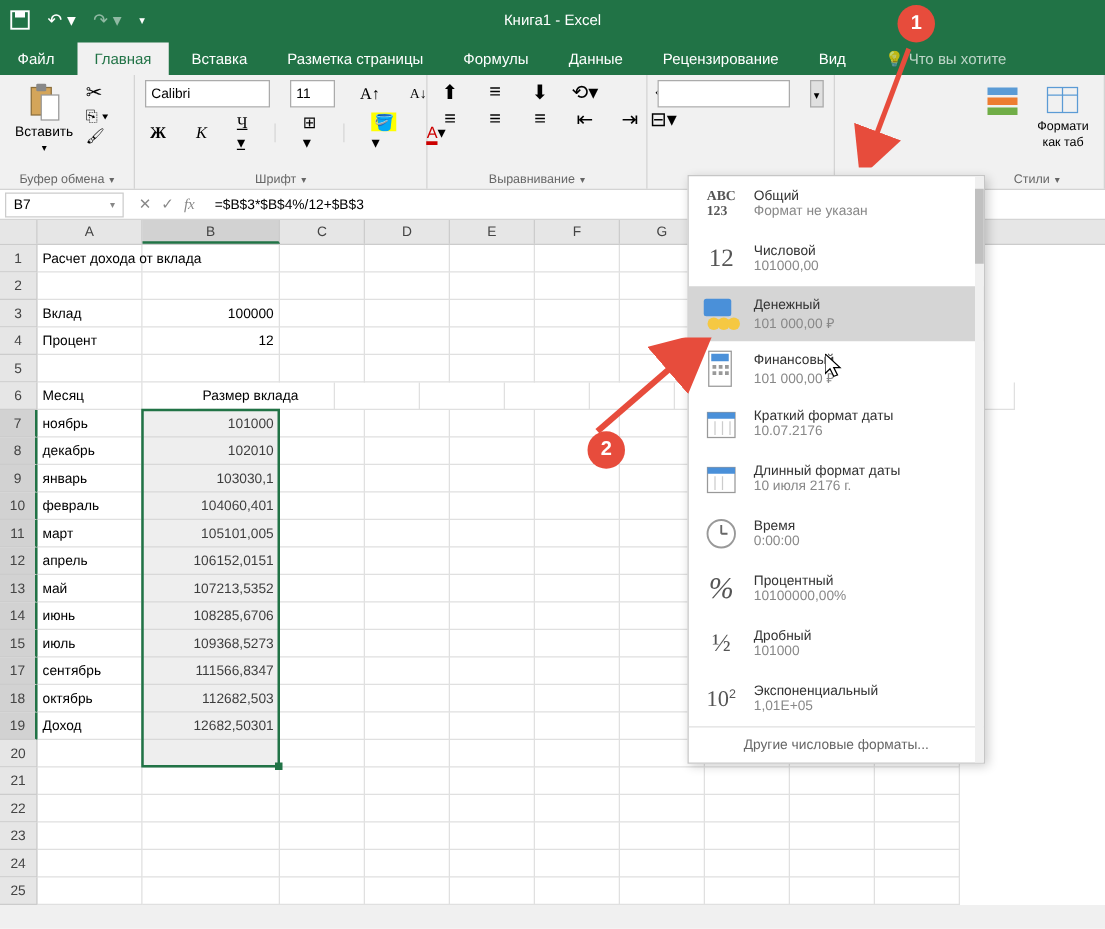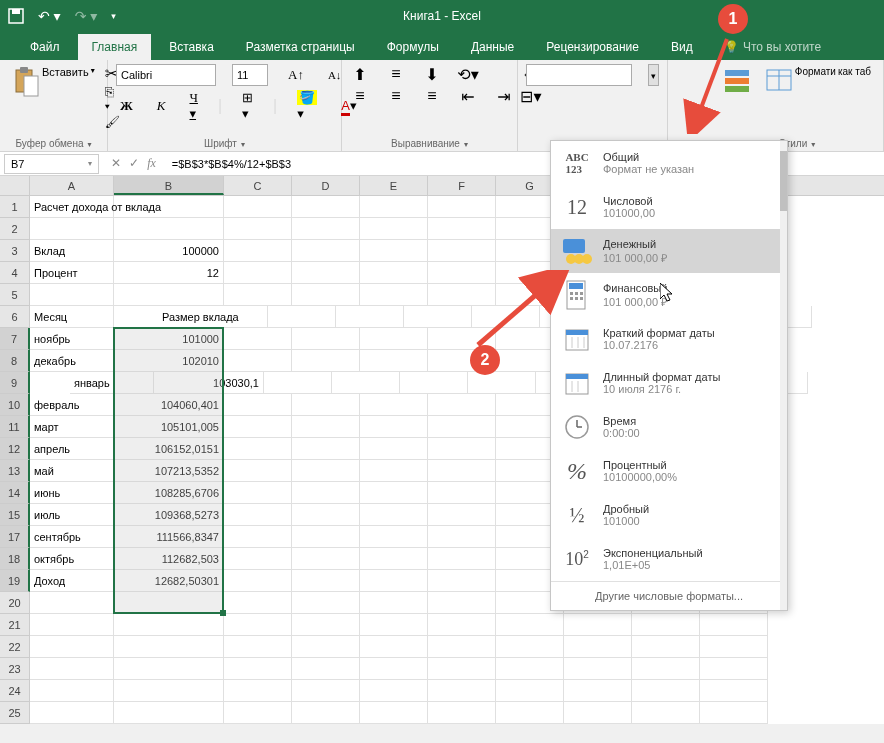--- a/index.html
+++ b/index.html
@@ -10,7 +10,7 @@
     .tb-icon { width: 16px; height: 16px; }
     .tb-title { position: absolute; left: 50%; transform: translateX(-50%); font-size: 12px; color: white; }
     
-    .tabs { background: #217346; height: 28px; display: flex; align-items: flex-end; padding-left: 16px; gap: 4px; }
+    .tabs { background: #217346; height: 28px; display: flex; align-items: flex-end; padding-left: 0; gap: 4px; }
     .tab { padding: 6px 14px; font-size: 12px; color: white; cursor: pointer; }
     .tab.active { background: #f1f1f1; color: #217346; margin-top: 48px; }
     

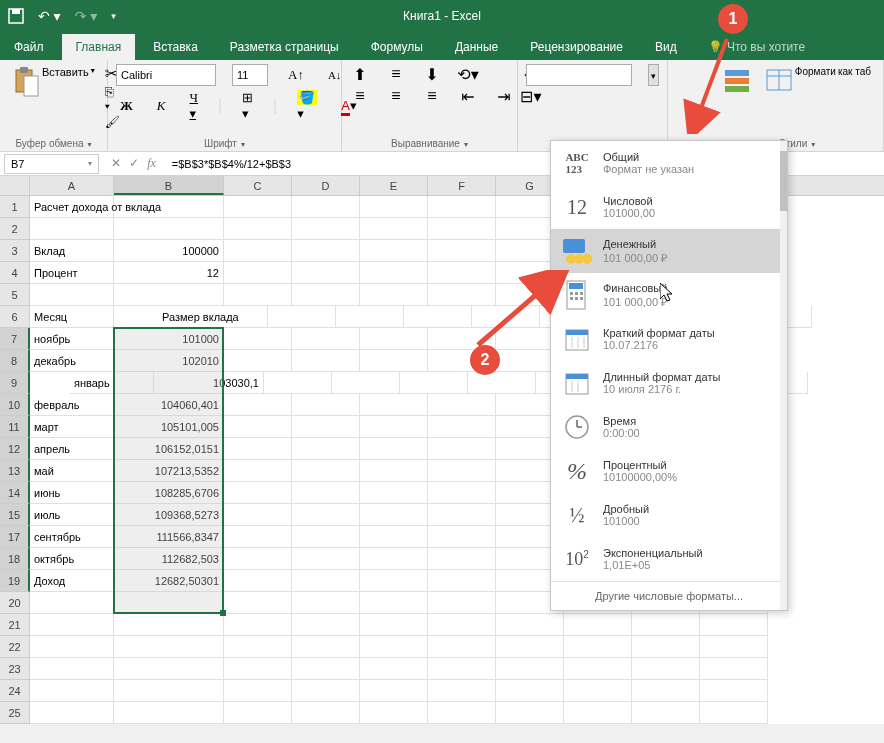--- a/index.html
+++ b/index.html
@@ -20,7 +20,7 @@
     .rgroup-label { font-size: 10px; color: #666; text-align: center; padding: 2px 0; }
     .rgroup-label::after { content: '▾'; margin-left: 4px; font-size: 8px; }
     
-    .btn-lg { display: flex; gap: 2px; padding: 2px 4px; cursor: pointer; }
+    .btn-lg { display: flex; flex-direction: column; align-items: center; gap: 2px; padding: 2px 4px; cursor: pointer; }
     .btn-lg-label { font-size: 11px; }
     .btn-sm { width: 20px; height: 20px; display: flex; align-items: center; justify-content: center; cursor: pointer; }
     .vcol { display: flex; flex-direction: column; gap: 2px; }

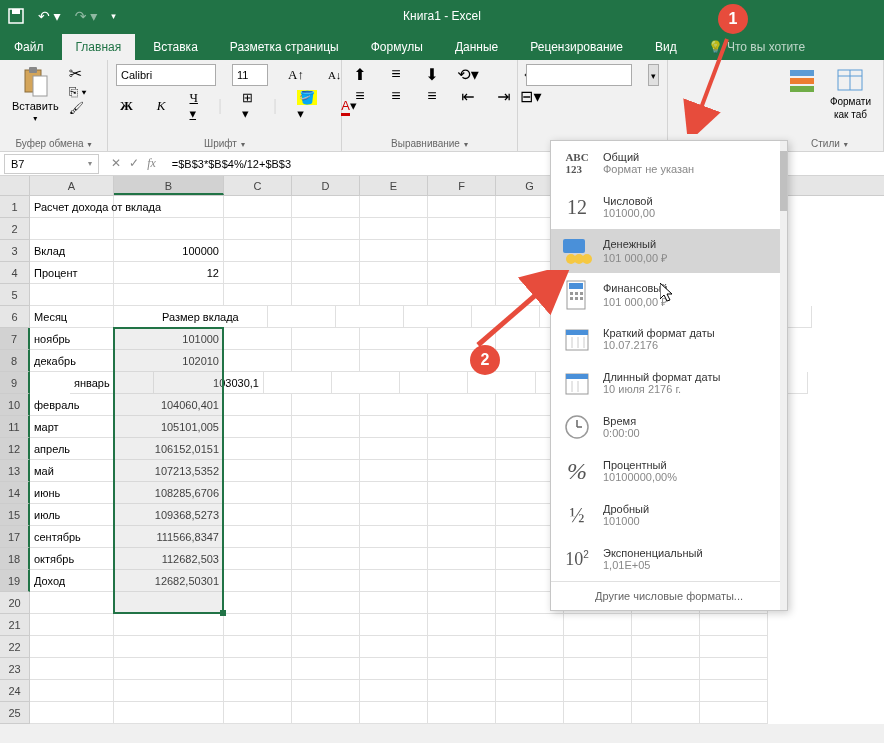--- a/index.html
+++ b/index.html
@@ -338,7 +338,7 @@
       </div>
       <div class="row">
         <div class="row-h sel">9</div>
-        <div class="cell" style="width: 84px; margin-left: 40px;">январь</div>
+        <div class="cell" style="width: 84px;">январь</div>
         <div class="cell ar" style="width: 110px; padding-left: 36px;">103030,1</div>
         <div class="cell" style="width: 68px;"></div>
         <div class="cell" style="width: 68px;"></div>

